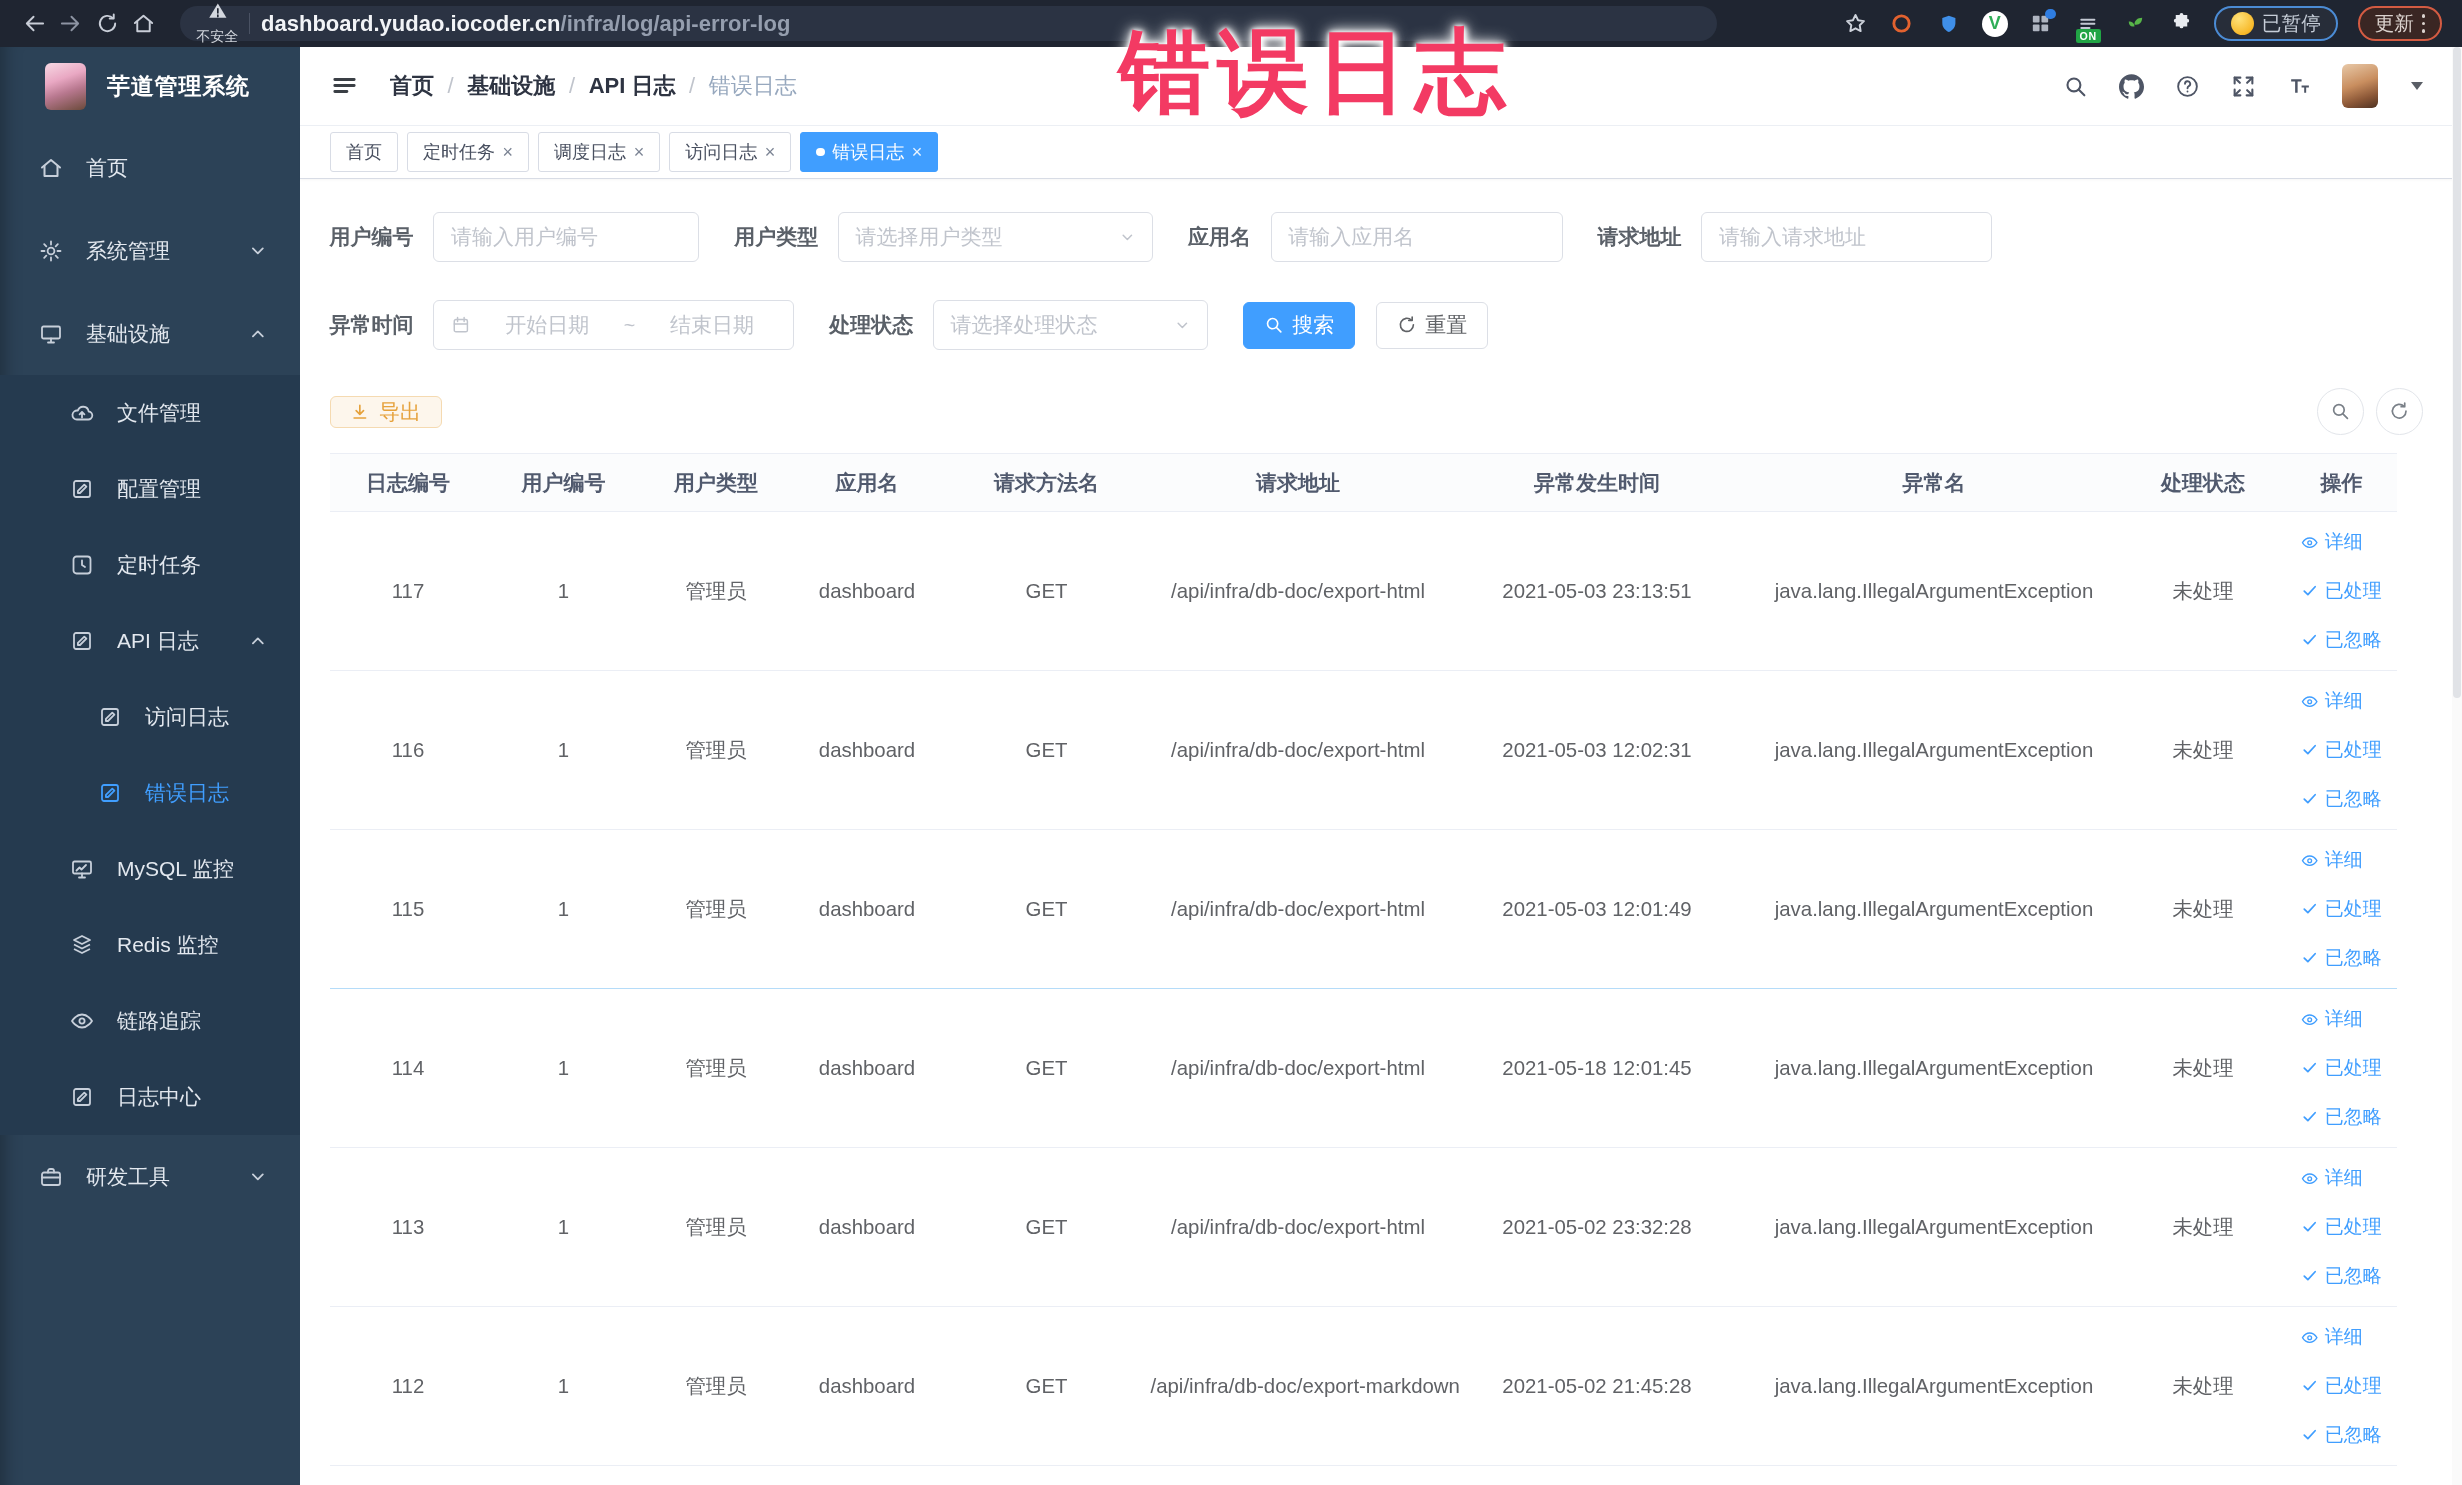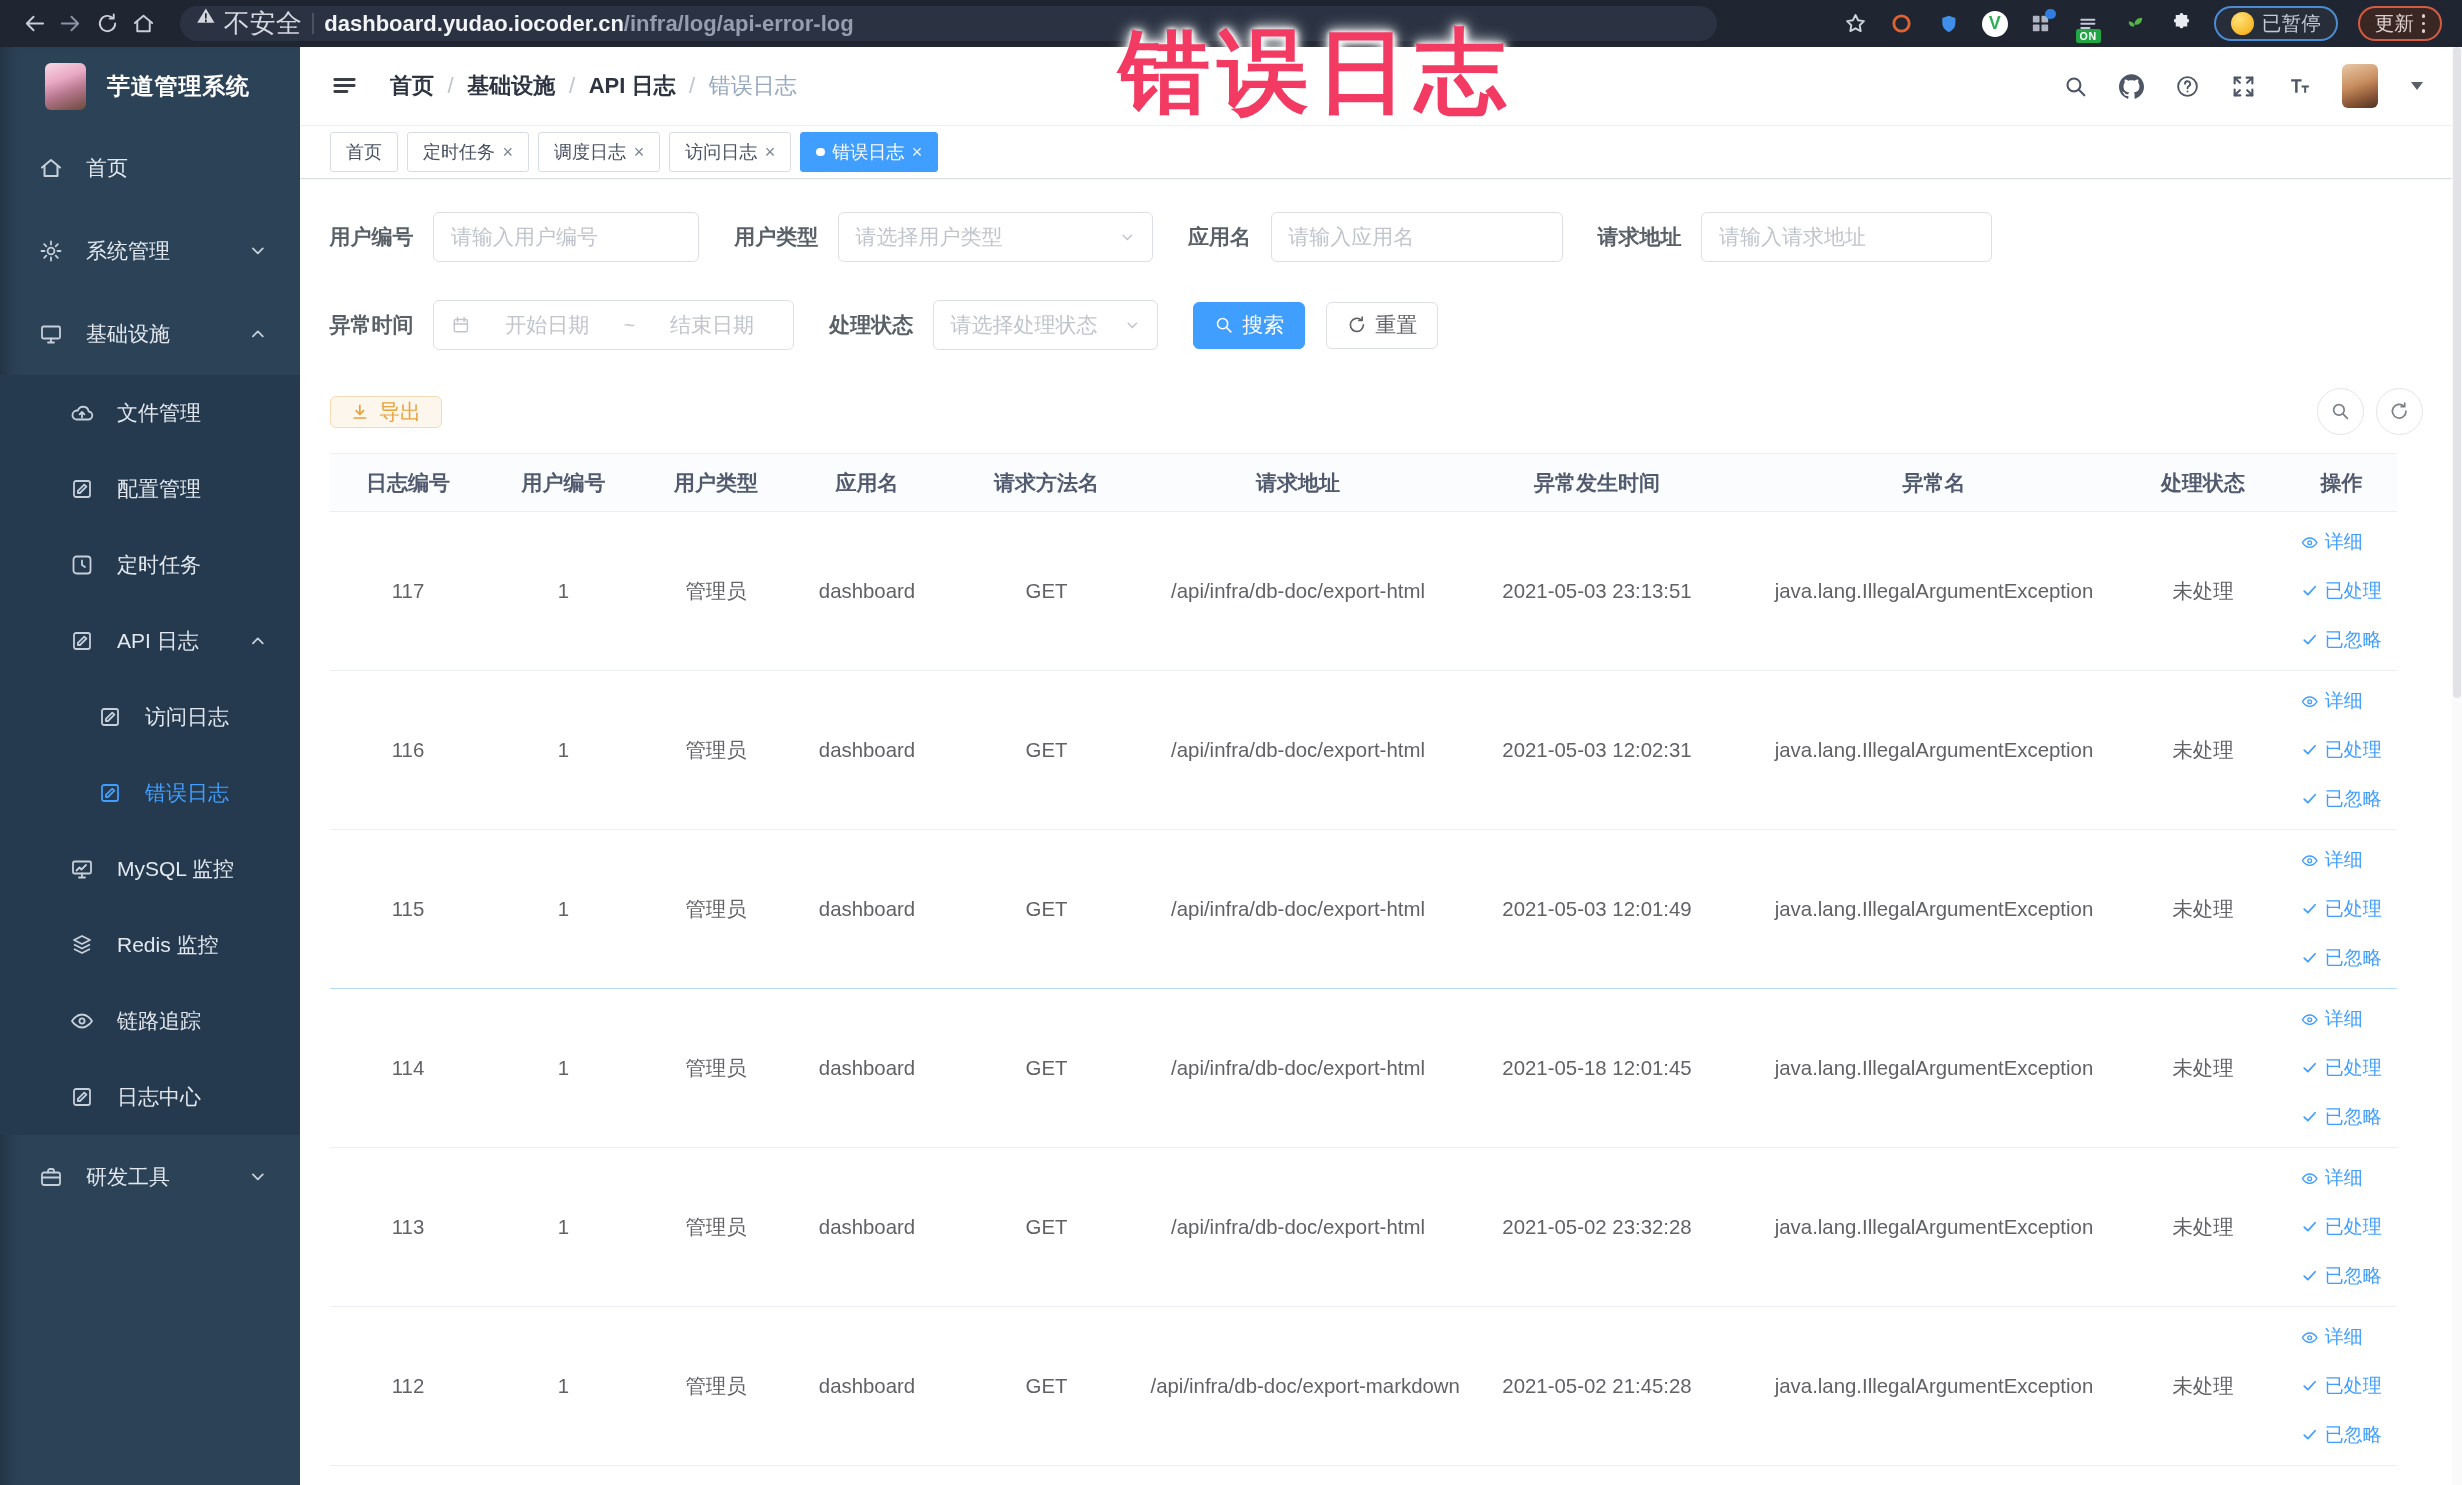--- a/index.html
+++ b/index.html
@@ -18,7 +18,7 @@
   .bicon.dim { color:#8d94a3; }
   .omnibox { margin-left:13.6px; width:1537px; height:35px; border-radius:17.4px; background:#2b3343;
     display:flex; align-items:center; padding:0 16.7px; gap:10.6px; }
-  .sec-chip { display:flex; gap:7.6px; color:#d3d7de; font-size:26px; }
+  .sec-chip { display:flex; align-items:center; gap:7.6px; color:#d3d7de; font-size:14px;flex-direction:column; }
   .sec-chip svg { width:19.7px; height:19.7px; }
   .omni-div { width:1.5px; height:21px; background:#4a5263; }
   .url { font-size:22px; font-weight:700; color:#f2f4f7; white-space:nowrap; }

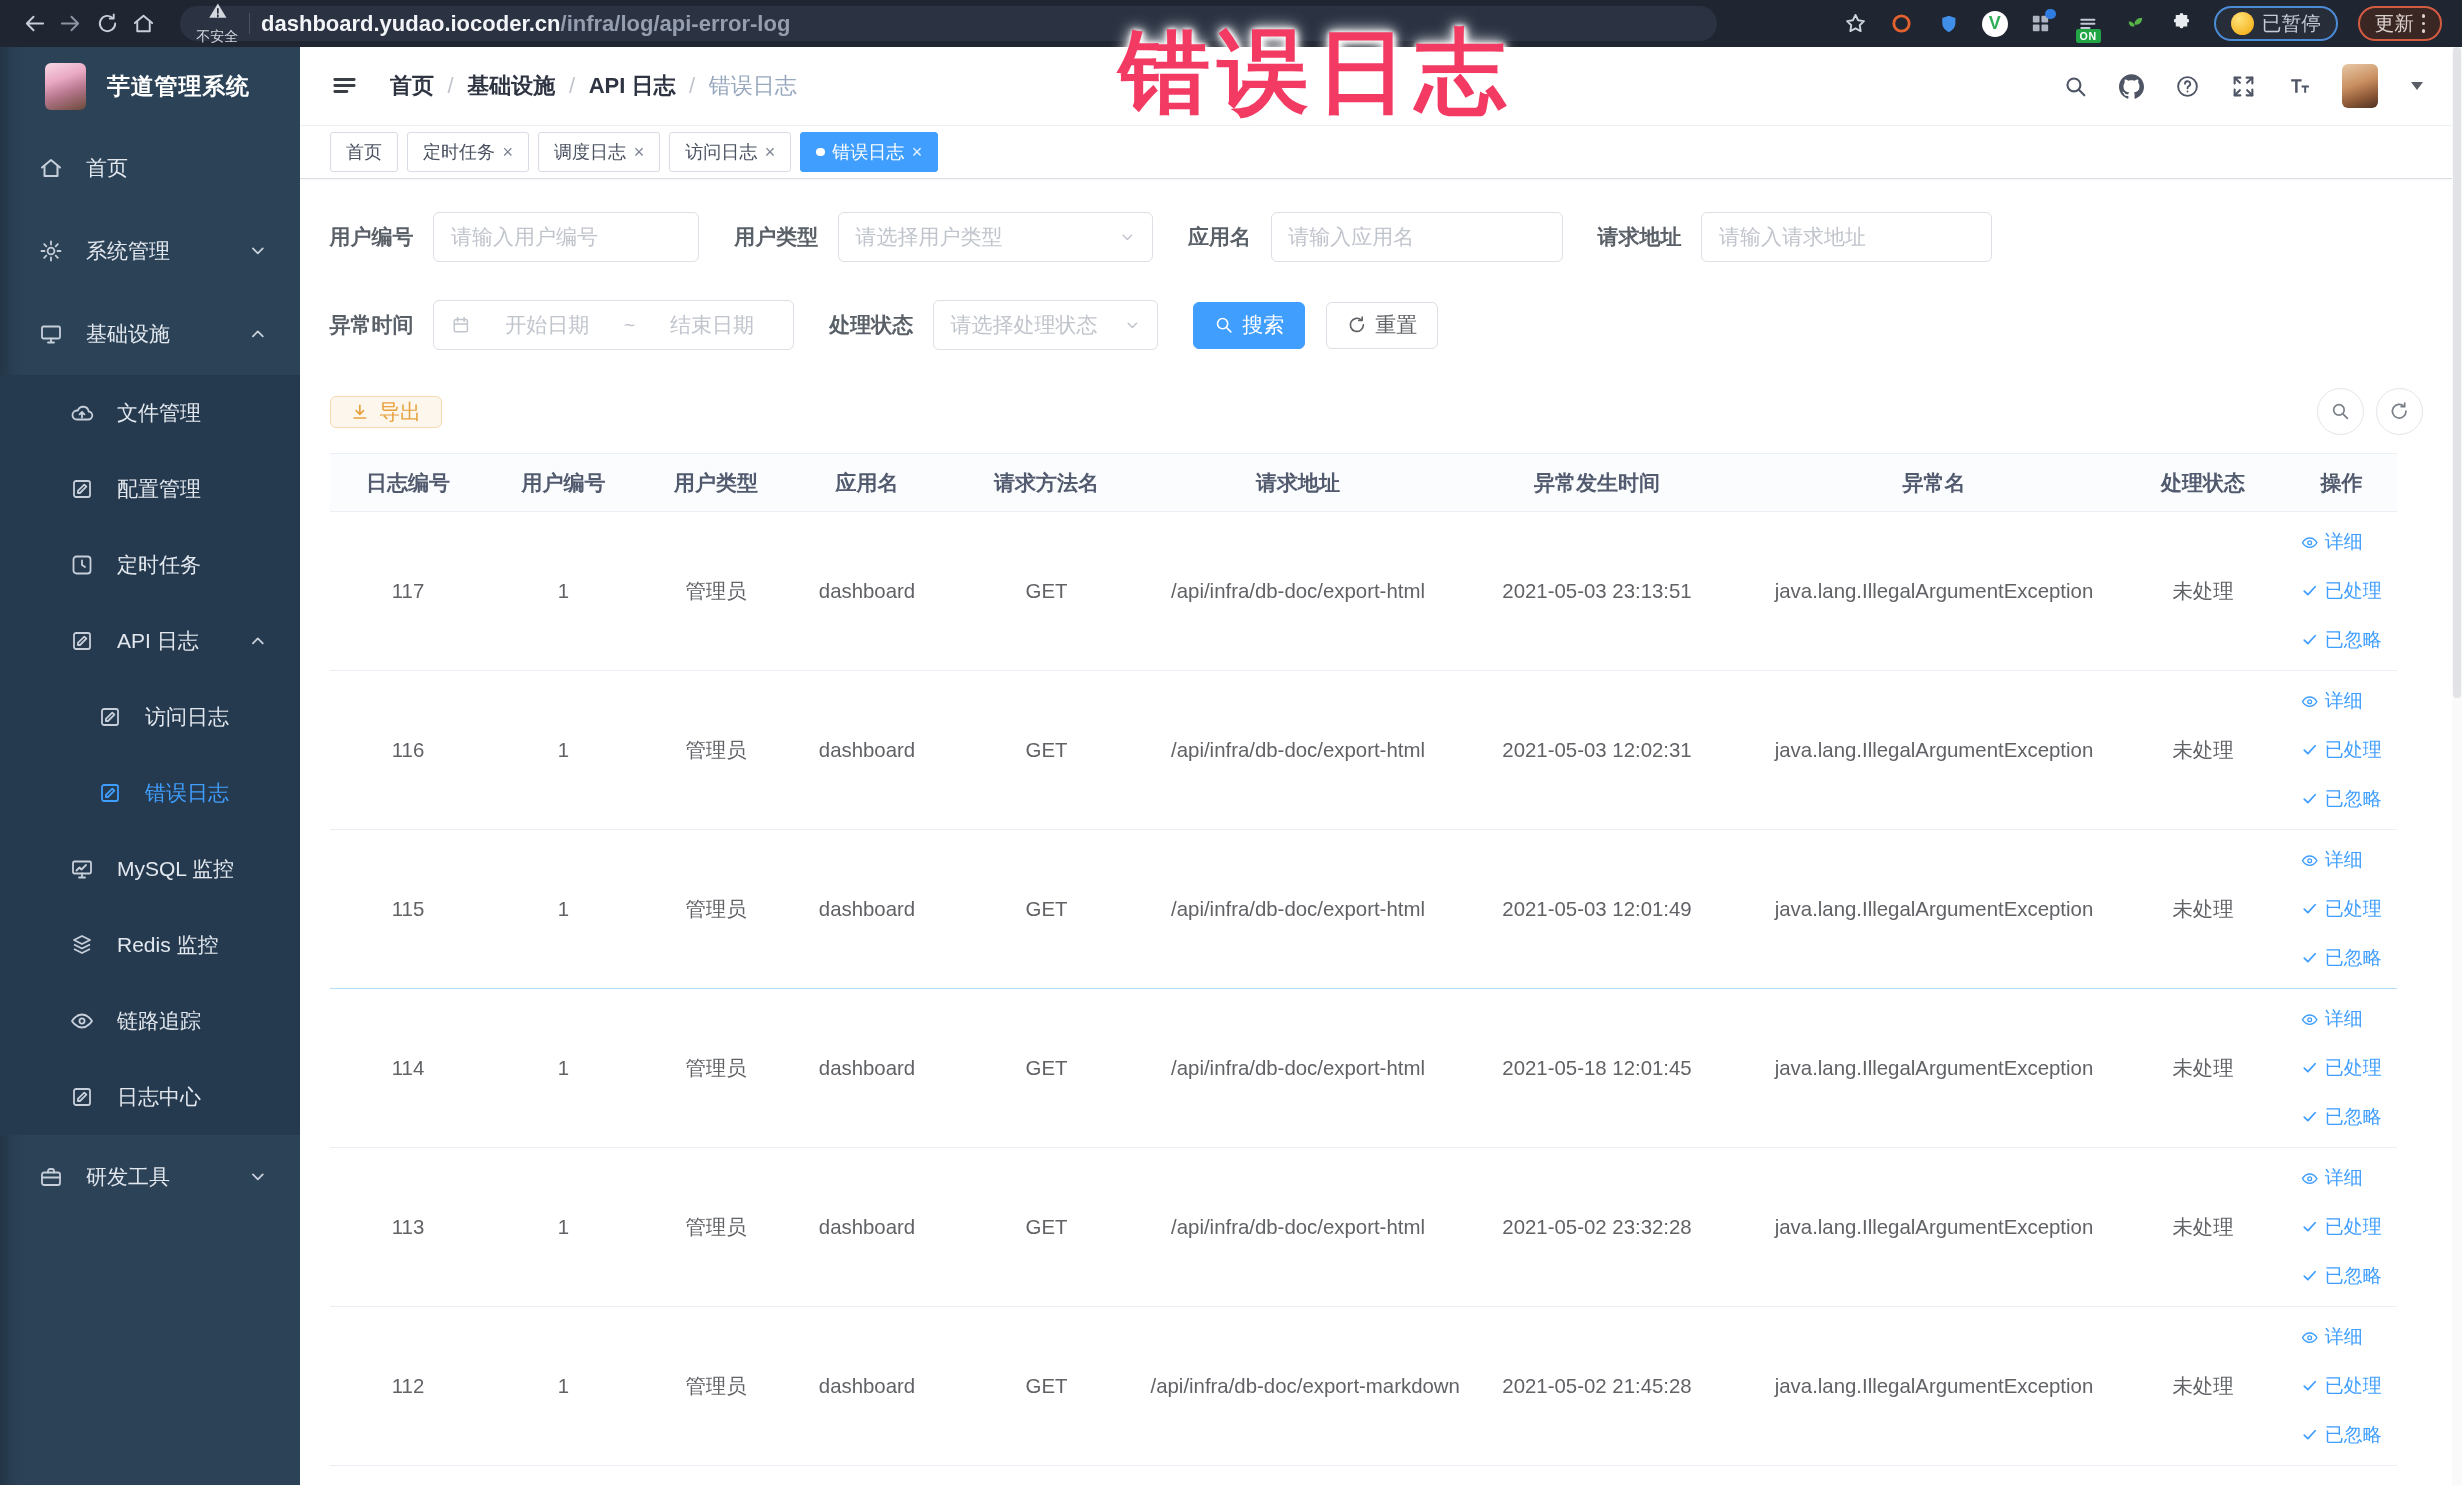--- a/index.html
+++ b/index.html
@@ -100,7 +100,7 @@
   .sel { justify-content:space-between; }
   .sel .chev-s { width:16.7px; height:16.7px; color:#c0c4cc; flex:0 0 auto; margin-left:10.6px; }
   .w-input1 { width:266px; } .w-sel1 { width:315px; } .w-input2 { width:292px; } .w-input3 { width:291px; }
-  .w-date { width:361px; } .w-sel2 { width:225px; }
+  .w-date { width:361px; } .w-sel2 { width:275px; }
   .date-box { gap:12px; }
   .date-box .cal { width:19.7px; height:19.7px; color:#c0c4cc; flex:0 0 auto; }
   .date-box .dsep { color:#c0c4cc; font-size:19.7px; }

